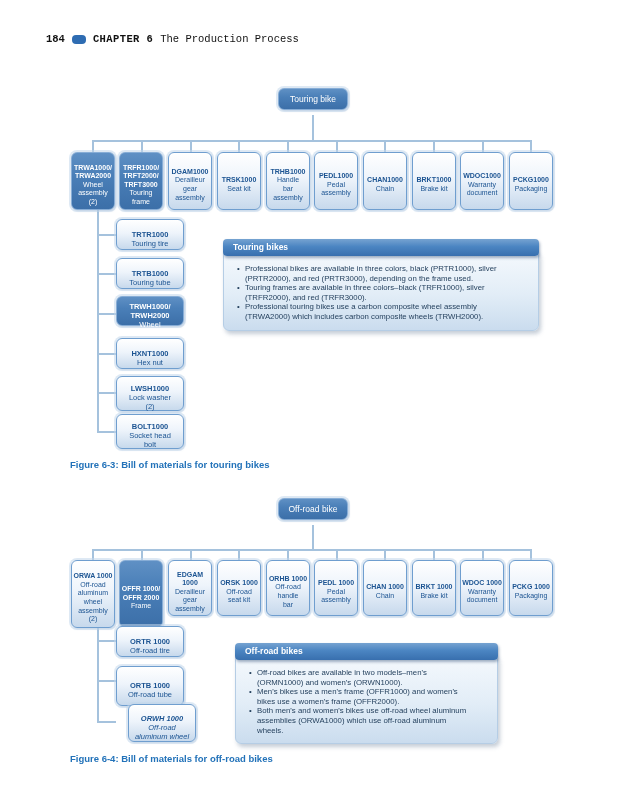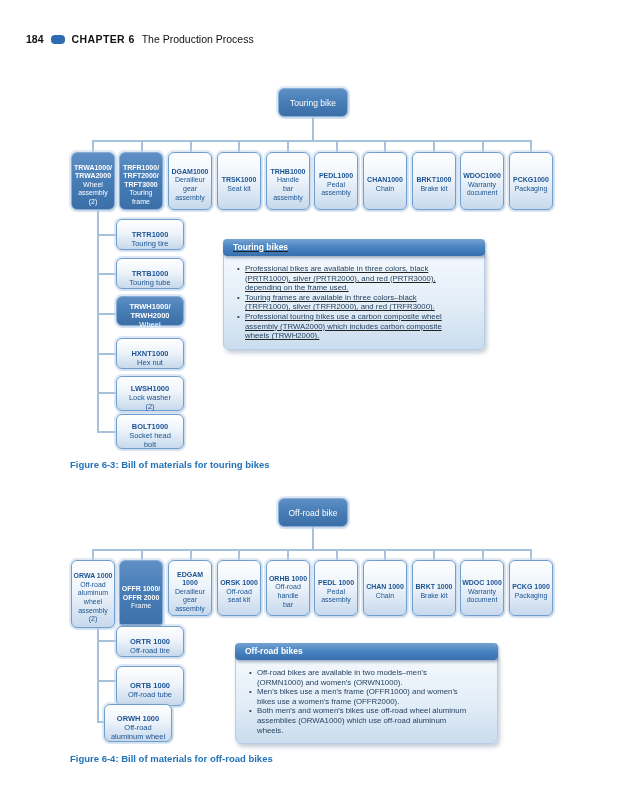--- a/index.html
+++ b/index.html
@@ -9,7 +9,7 @@
     font-family:"Liberation Sans",sans-serif;color:#222;
   }
   
-  .pagehead{position:absolute;left:26px;top:33px;display:flex;align-items:center;gap:7px;font-size:10.5px;}
+  .pagehead{position:absolute;left:46px;top:33px;display:flex;align-items:center;gap:7px;font-size:10.5px;font-family:Liberation Mono, monospace;}
   .pagehead .pnum{font-weight:bold;color:#111;}
   .pagehead .pill{width:14px;height:9px;border-radius:4px;background:#2e6cb2;display:inline-block;}
   .pagehead .chap{font-weight:bold;letter-spacing:.4px;color:#111;}

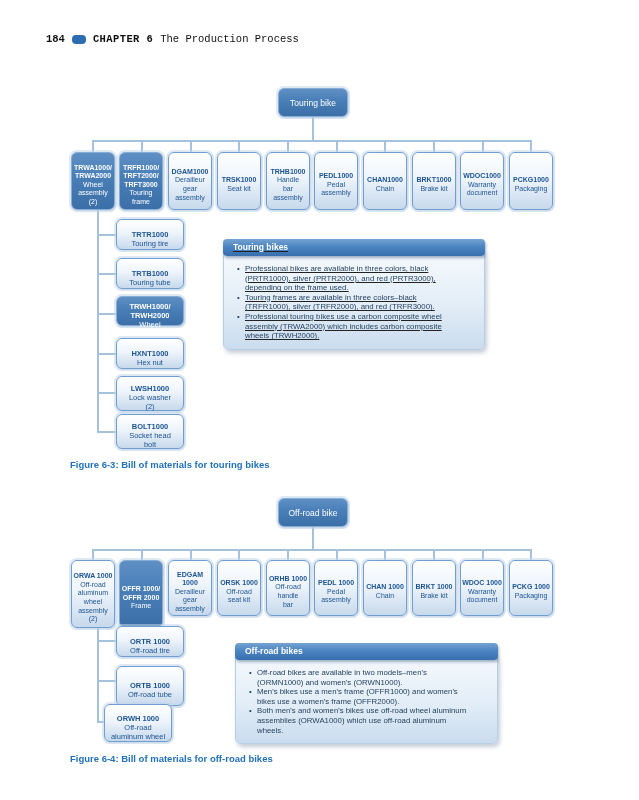--- a/index.html
+++ b/index.html
@@ -33,7 +33,7 @@
   }
   .node.child{width:44px;font-size:7px;line-height:8.6px;}
   .node.sub{width:68px;font-size:7.5px;line-height:9px;}
-  .node.root{width:70px;height:29px;font-size:8.5px;}
+  .node.root{width:70px;height:22px;font-size:8.5px;}
   
   .cx{position:absolute;background:#a5c2dd;z-index:1;}
   

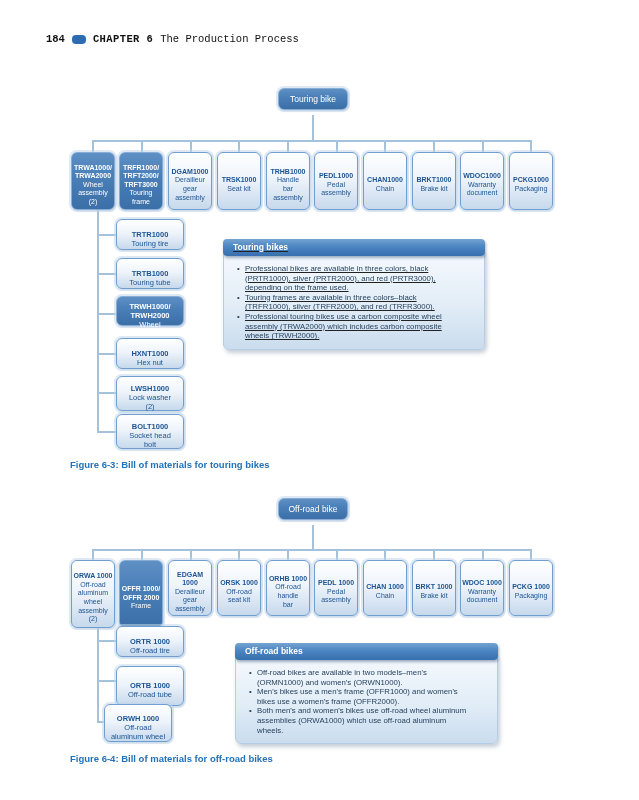--- a/index.html
+++ b/index.html
@@ -176,7 +176,7 @@
 bolt</span>
     </div>
 
-    <div class="callout" style="left:223px;top:239px;width:262px;text-decoration:underline;">
+    <div class="callout" style="left:223px;top:239px;width:316px;">
       <div class="head">Touring bikes</div>
       <div class="bodybox">
         <ul>

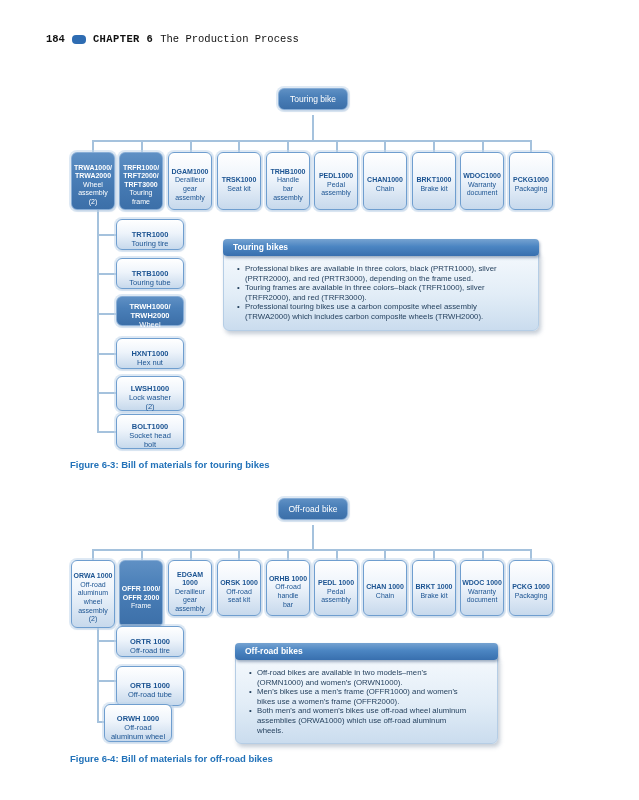--- a/index.html
+++ b/index.html
@@ -274,7 +274,7 @@
       <span class="code">ORTB 1000</span>
       <span class="nm">Off-road tube</span>
     </div>
-    <div class="node light sub" style="left:104px;top:704px;height:38px;">
+    <div class="node light sub" style="left:128px;top:704px;height:38px;font-style:italic;">
       <span class="code">ORWH 1000</span>
       <span class="nm">Off-road
 aluminum wheel</span>

